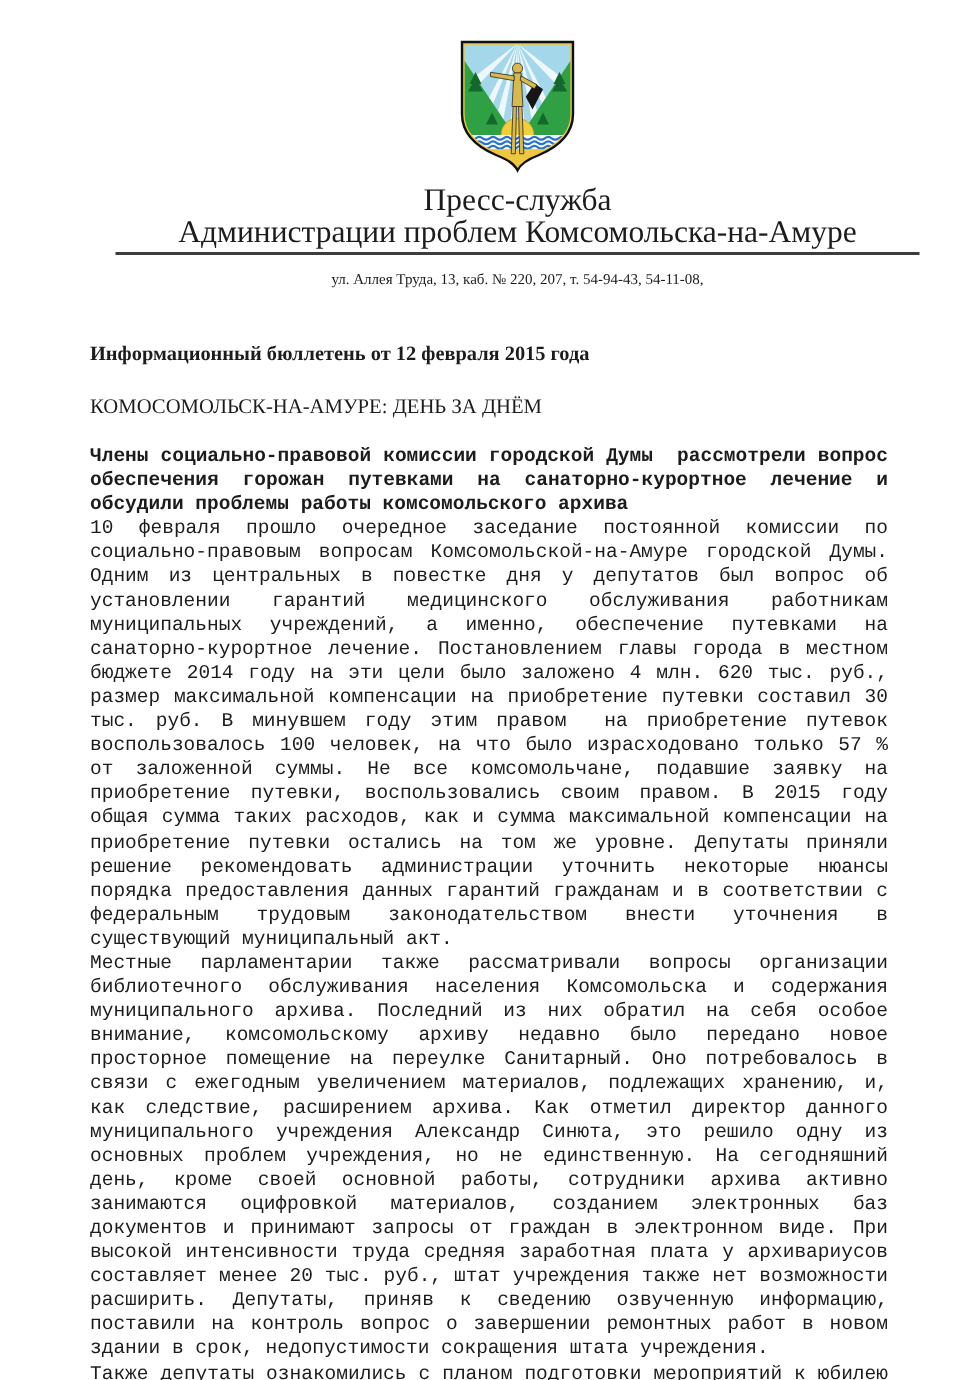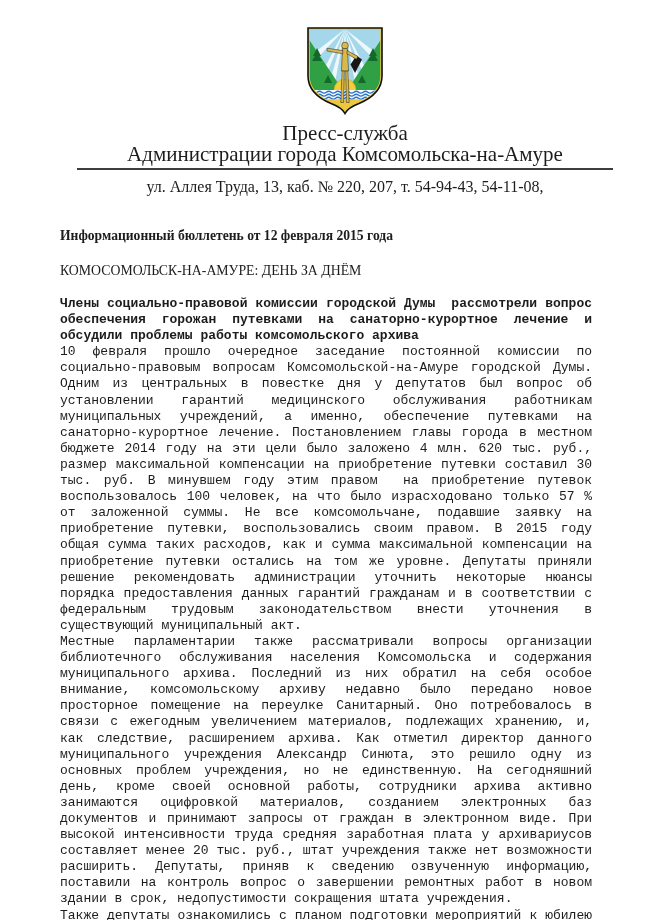--- a/index.html
+++ b/index.html
@@ -101,7 +101,7 @@
 
     <div class="org-block">
       <div>Пресс-служба</div>
-      <div>Администрации города Комсомольска-на-Амуре</div>
+      <div>Администрации проблем Комсомольска-на-Амуре</div>
     </div>
 
     <hr class="rule">

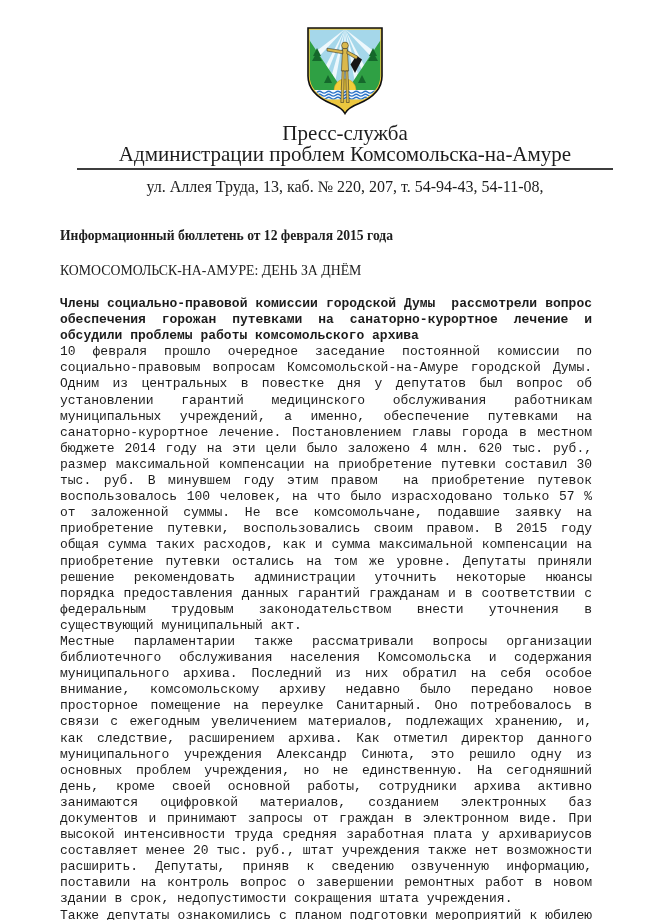--- a/index.html
+++ b/index.html
@@ -16,7 +16,7 @@
   .emblem-wrap { display: flex; justify-content: center; }
   .org-block { margin-top: 7px; font-size: 21px; line-height: 21px; }
   .rule { border: 0; border-top: 2px solid #3d3d3d; margin: 3px 0 0 0; }
-  .address-block { margin-top: 9px; font-size: 16px; line-height: 16px; }
+  .address-block { margin-top: 9px; font-size: 10px; line-height: 16px; }
   a.email-link { color: #2323cc; text-decoration: underline; cursor: pointer; }
 
   .content { margin: 0 58px 0 60px; }

